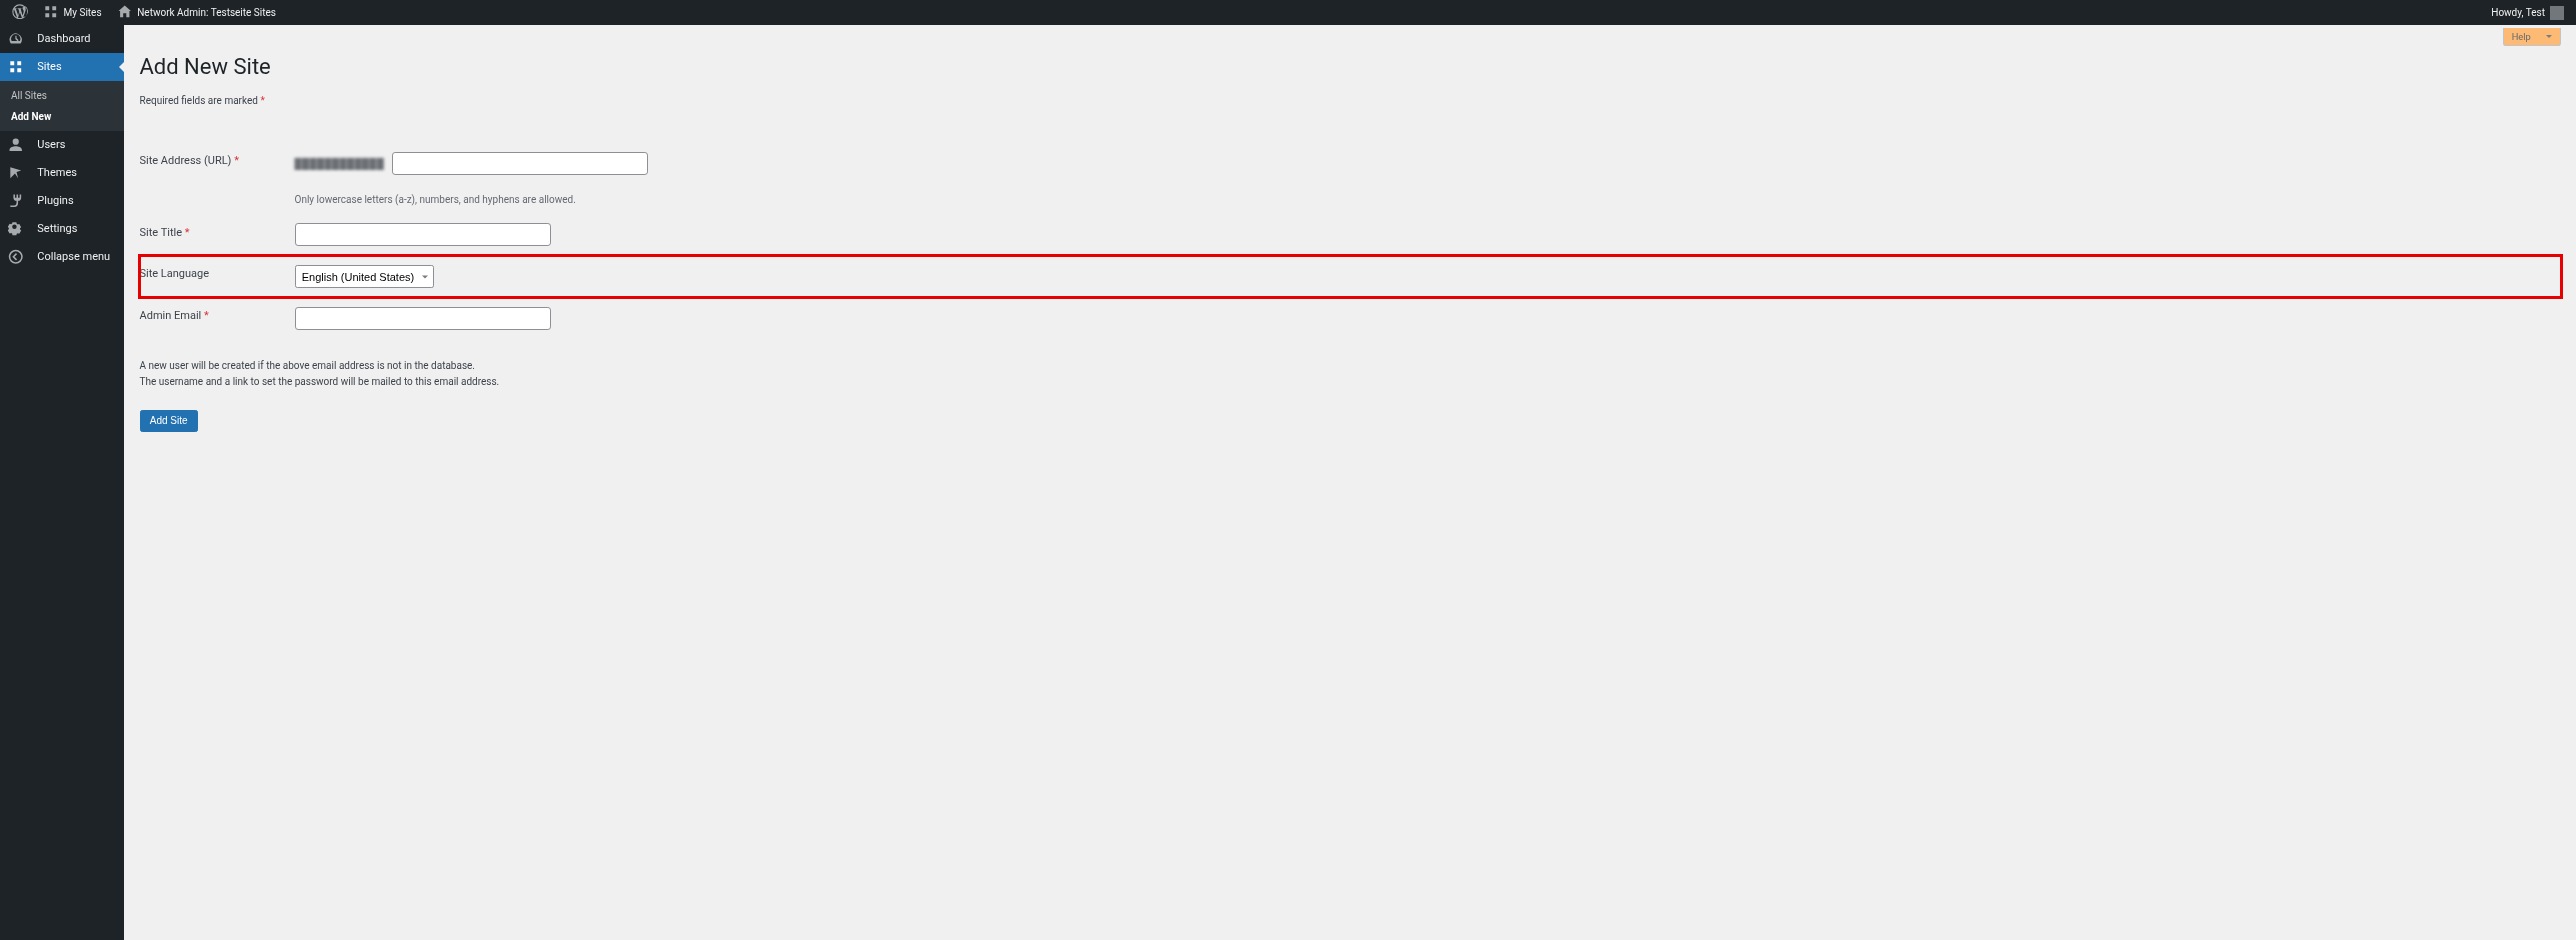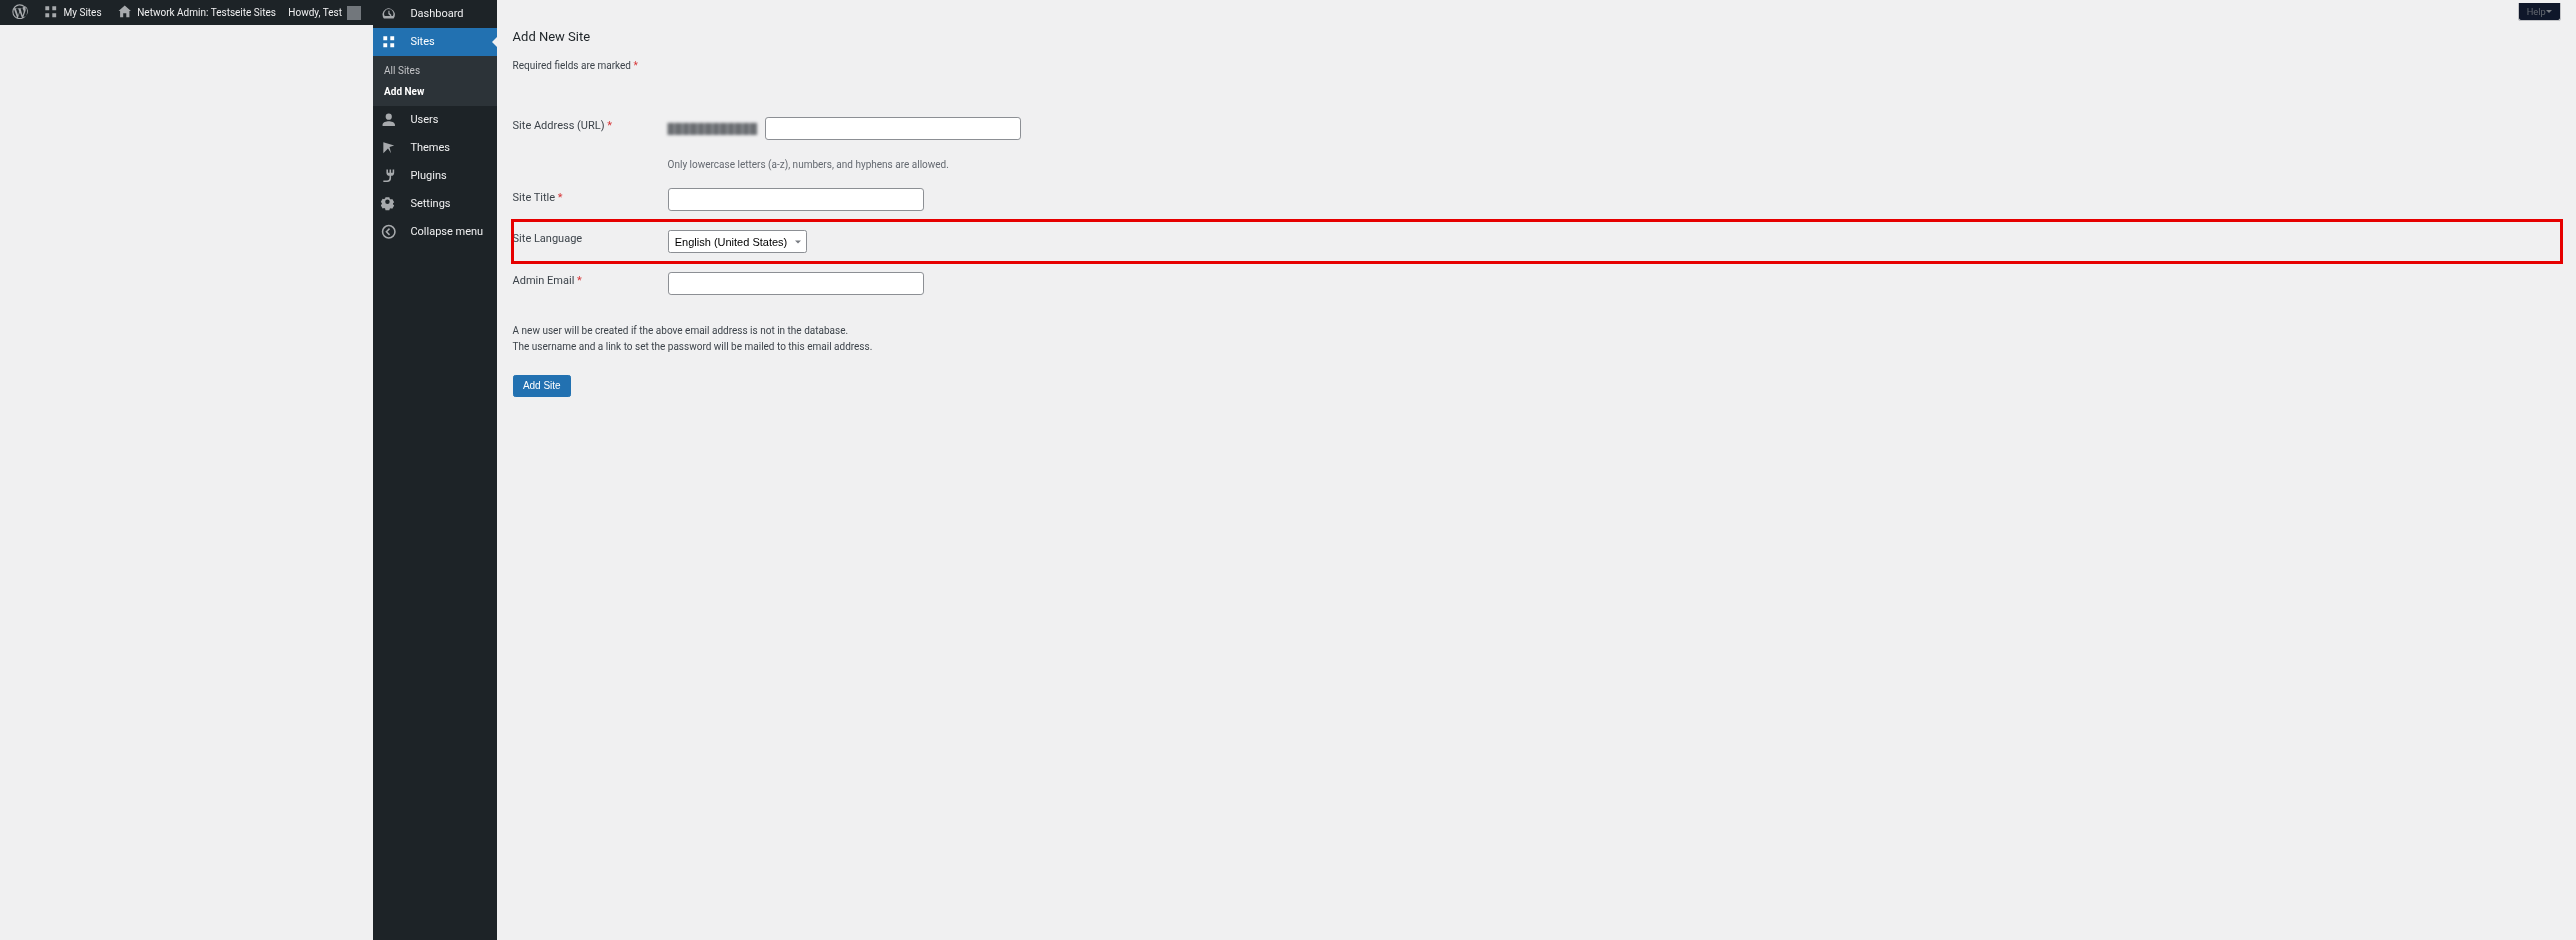--- a/index.html
+++ b/index.html
@@ -4,7 +4,7 @@
 <style>
 *{box-sizing:border-box;margin:0;padding:0}
 body{font-family:-apple-system,BlinkMacSystemFont,"Segoe UI",Roboto,Helvetica,Arial,sans-serif;font-size:10px;color:#3c434a;background:#f0f0f1}
-#wrap{display:flex;flex-direction:row;height:100vh;min-width:1217px}
+#wrap{display:flex;flex-direction:column;height:100vh;min-width:1217px}
 
 #adminbar{background:#1d2327;color:#c3c4c7;height:25px;display:flex;align-items:center;justify-content:space-between;padding:0 6.2px;font-size:10px}
 .ab-left,.ab-right{display:flex;align-items:center;gap:3.1px}

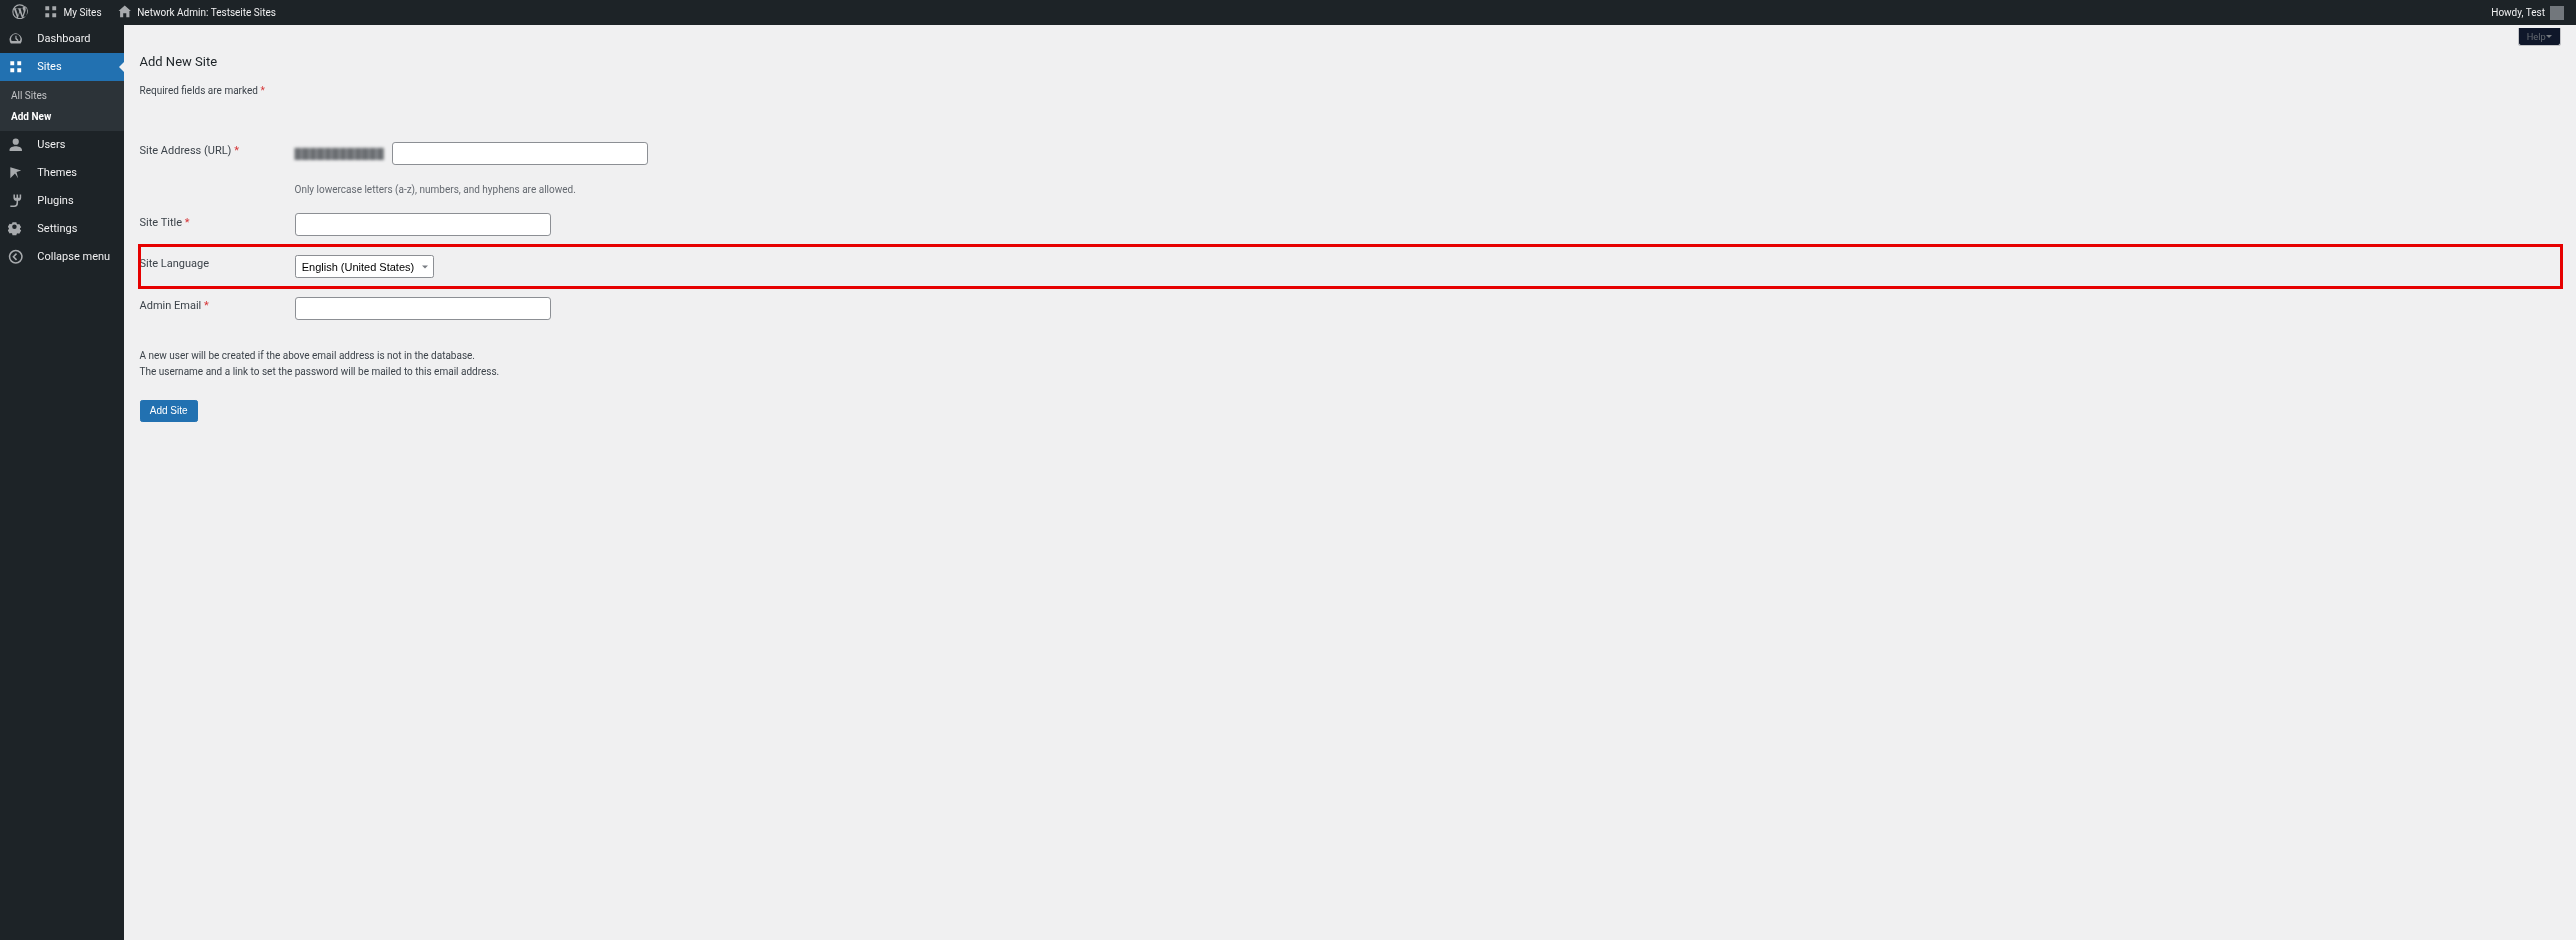--- a/index.html
+++ b/index.html
@@ -27,7 +27,7 @@
 
 #main{flex:1;padding:0;position:relative;overflow:auto}
 #help-wrap{display:flex;justify-content:flex-end;padding:3.1px 15.5px 0 0}
-.help-btn{background:#0f172a;border:0.8px solid #c3c4c7;border-top:none;border-radius:0 0 3.1px 3.1px;padding:3.1px 7.8px;font-size:9.3px;color:#646970;cursor:pointer;display:flex;align-items:center;gap:0}
+.help-btn{background:#fdba74;border:0.8px solid #c3c4c7;border-top:none;border-radius:0 0 3.1px 3.1px;padding:3.1px 7.8px;font-size:9.3px;color:#646970;cursor:pointer;display:flex;align-items:center;gap:15px}
 .tri-down{display:inline-block;width:0;height:0;border-left:3.1px solid transparent;border-right:3.1px solid transparent;border-top:3.9px solid #787c82}
 .wrap{padding:7.8px 15.5px 15.5px 15.5px}
 h1{font-size:13px;font-weight:400;color:#1d2327;margin:0 0 15.5px 0}

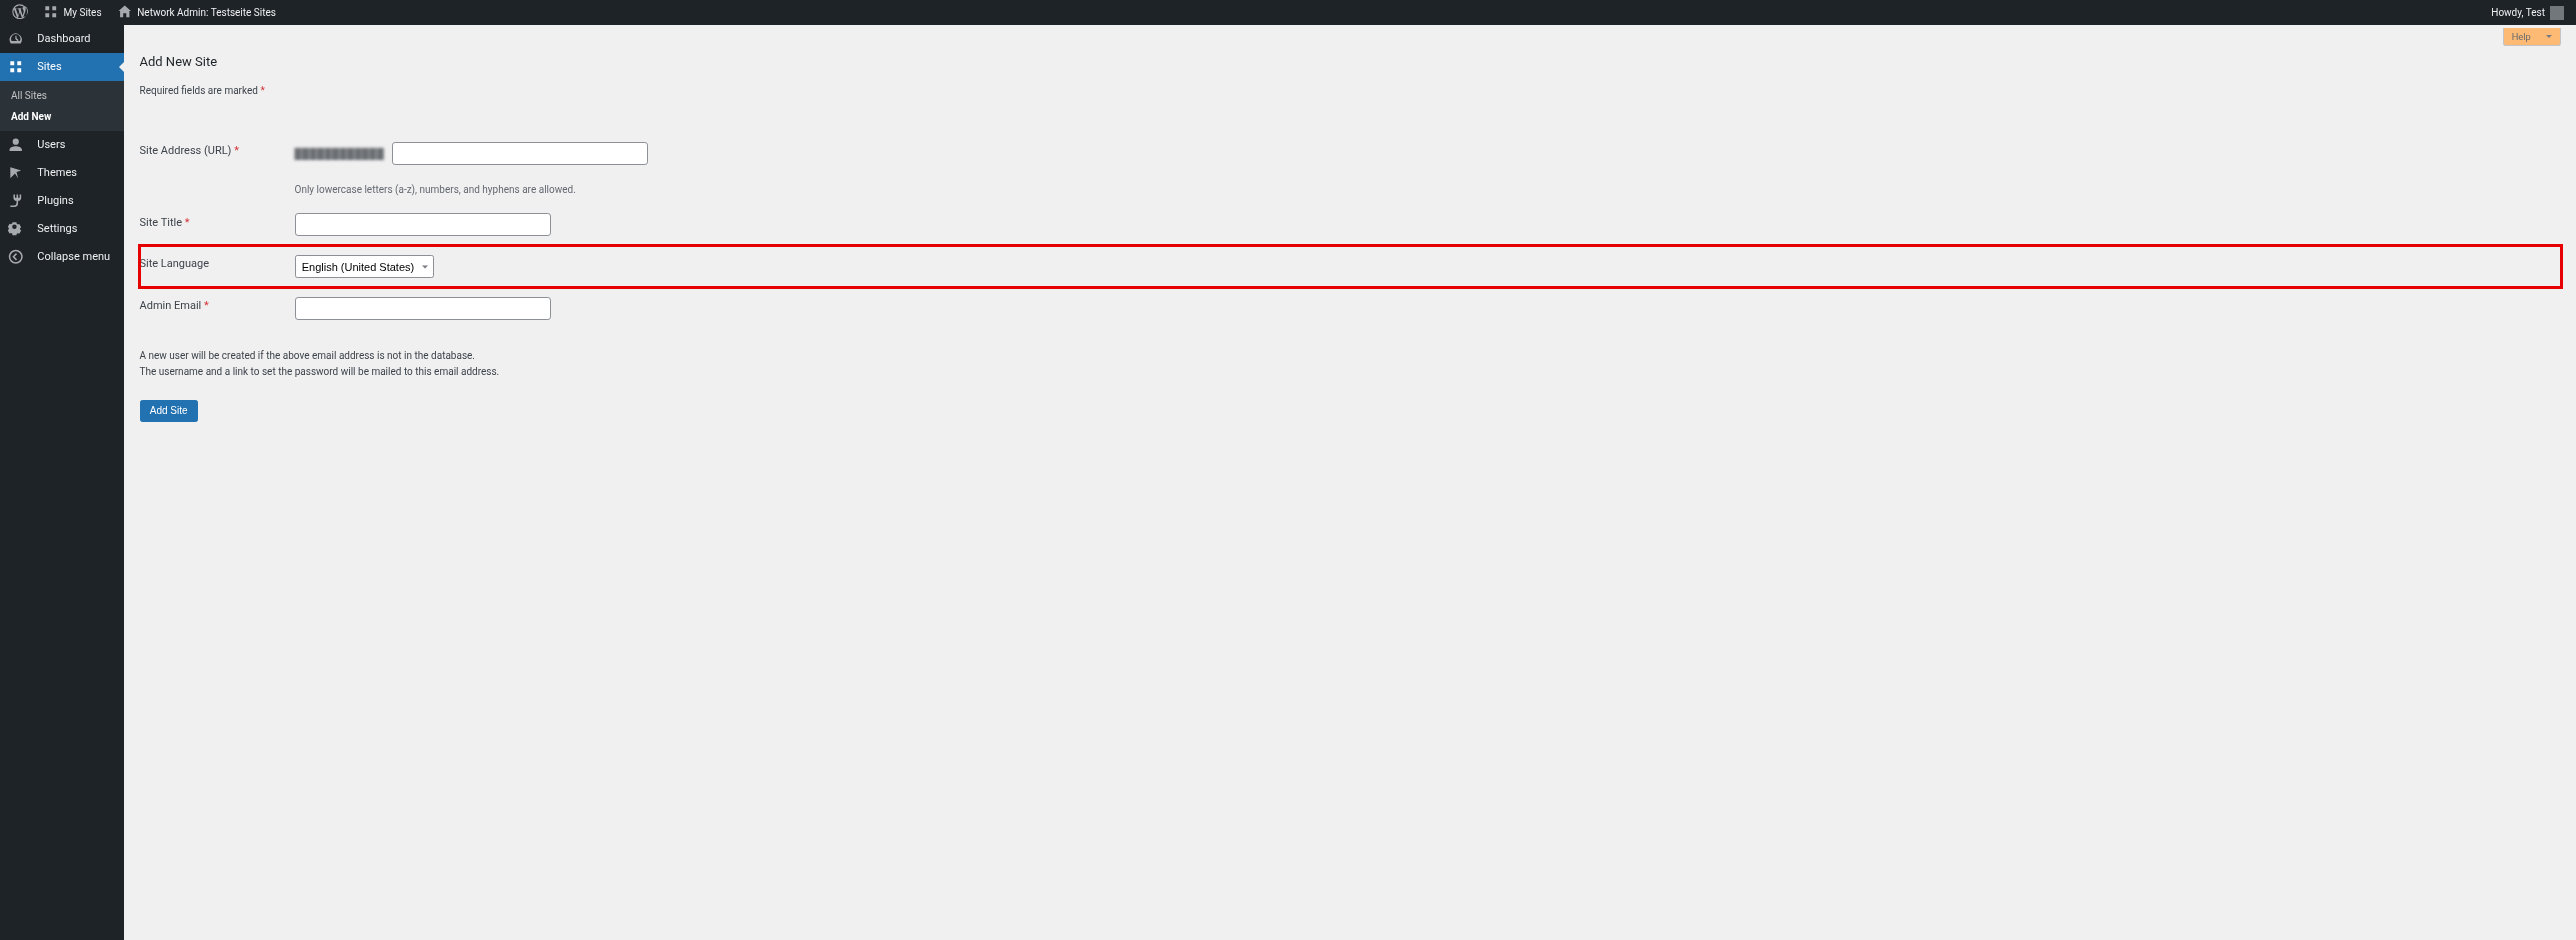--- a/index.html
+++ b/index.html
@@ -30,7 +30,7 @@
 .help-btn{background:#fdba74;border:0.8px solid #c3c4c7;border-top:none;border-radius:0 0 3.1px 3.1px;padding:3.1px 7.8px;font-size:9.3px;color:#646970;cursor:pointer;display:flex;align-items:center;gap:15px}
 .tri-down{display:inline-block;width:0;height:0;border-left:3.1px solid transparent;border-right:3.1px solid transparent;border-top:3.9px solid #787c82}
 .wrap{padding:7.8px 15.5px 15.5px 15.5px}
-h1{font-size:13px;font-weight:400;color:#1d2327;margin:0 0 15.5px 0}
+h1{font-size:22px;font-weight:400;color:#1d2327;margin:0 0 15.5px 0}
 .req-note{font-size:10px;margin-bottom:37px}
 .required{color:#d63638}
 table.form-table{width:100%;border-spacing:0}

